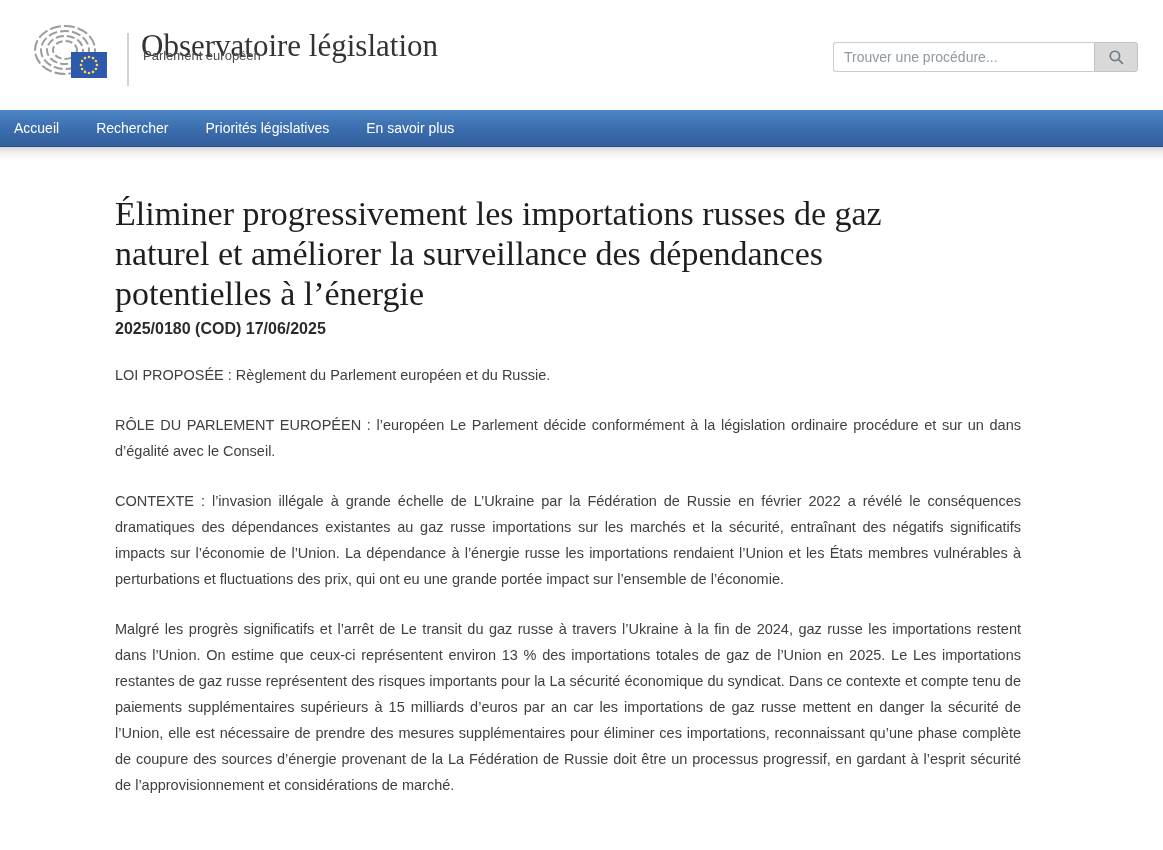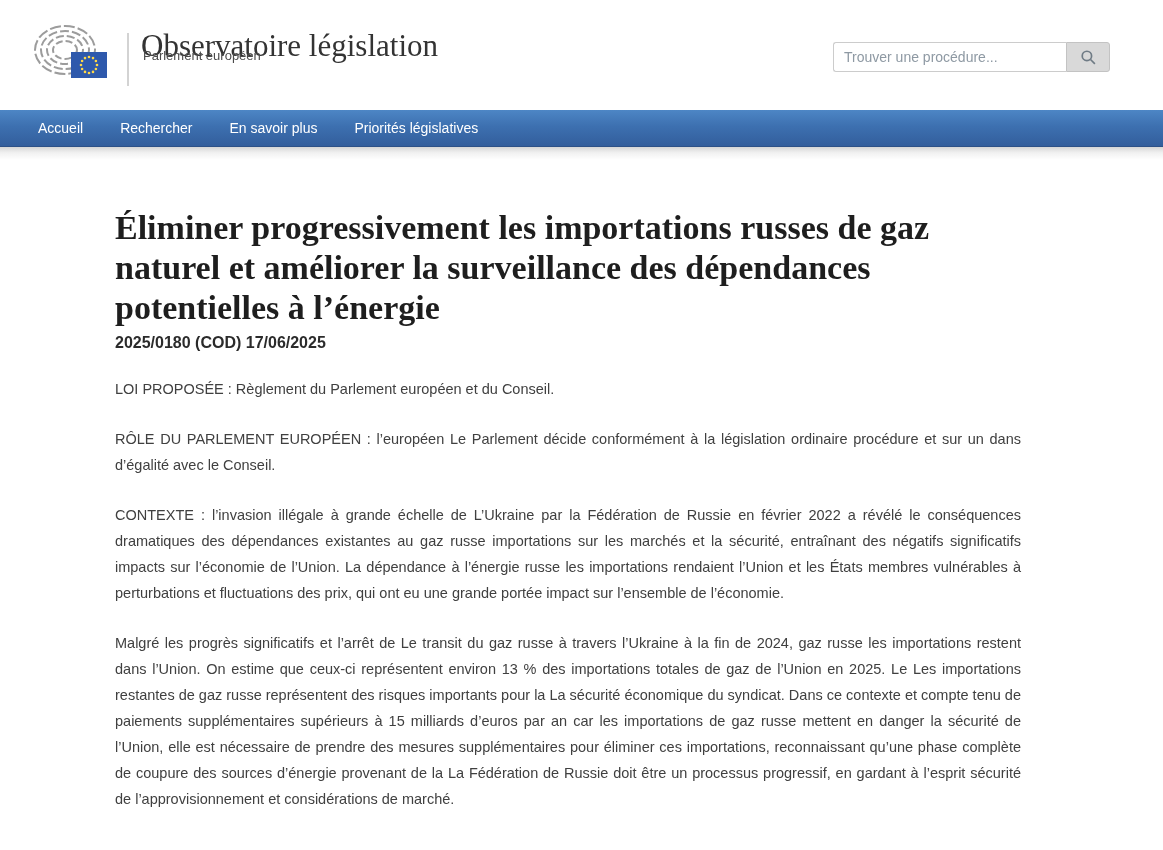--- a/index.html
+++ b/index.html
@@ -24,7 +24,7 @@
 
   .search-box { position: absolute; left: 833px; top: 42px; display: flex; }
   .search-box input {
-    width: 233px; height: 30px; padding: 0 10px;
+    width: 261px; height: 30px; padding: 0 10px;
     border: 1px solid #cccccc; border-right: none;
     border-radius: 3px 0 0 3px;
     font-family: "Liberation Sans", sans-serif;

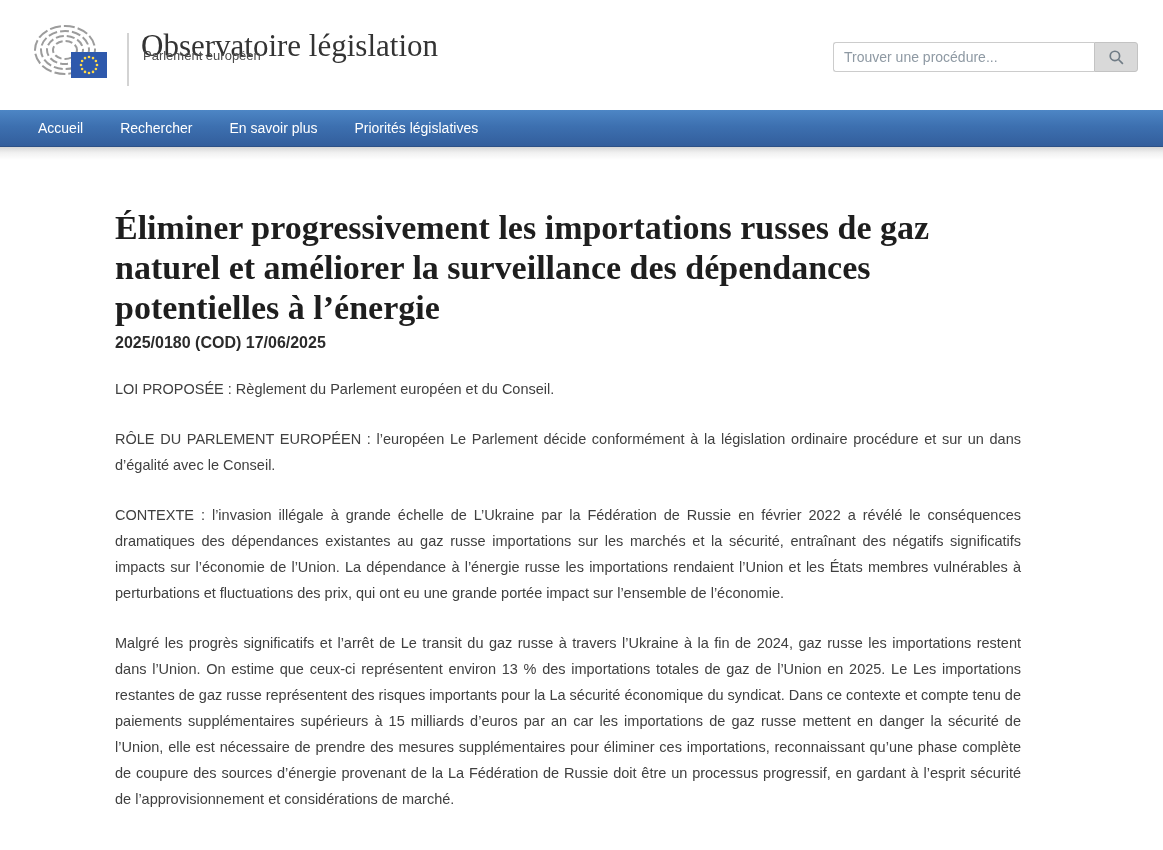--- a/index.html
+++ b/index.html
@@ -45,7 +45,6 @@
     background: linear-gradient(180deg, #4d86c5 0%, #3d70b0 45%, #335e9c 100%);
     border-bottom: 1px solid #2d5187;
     display: flex; align-items: center;
-    padding-left: 24px;
   }
   nav a {
     color: #ffffff; font-size: 14px; text-decoration: none;

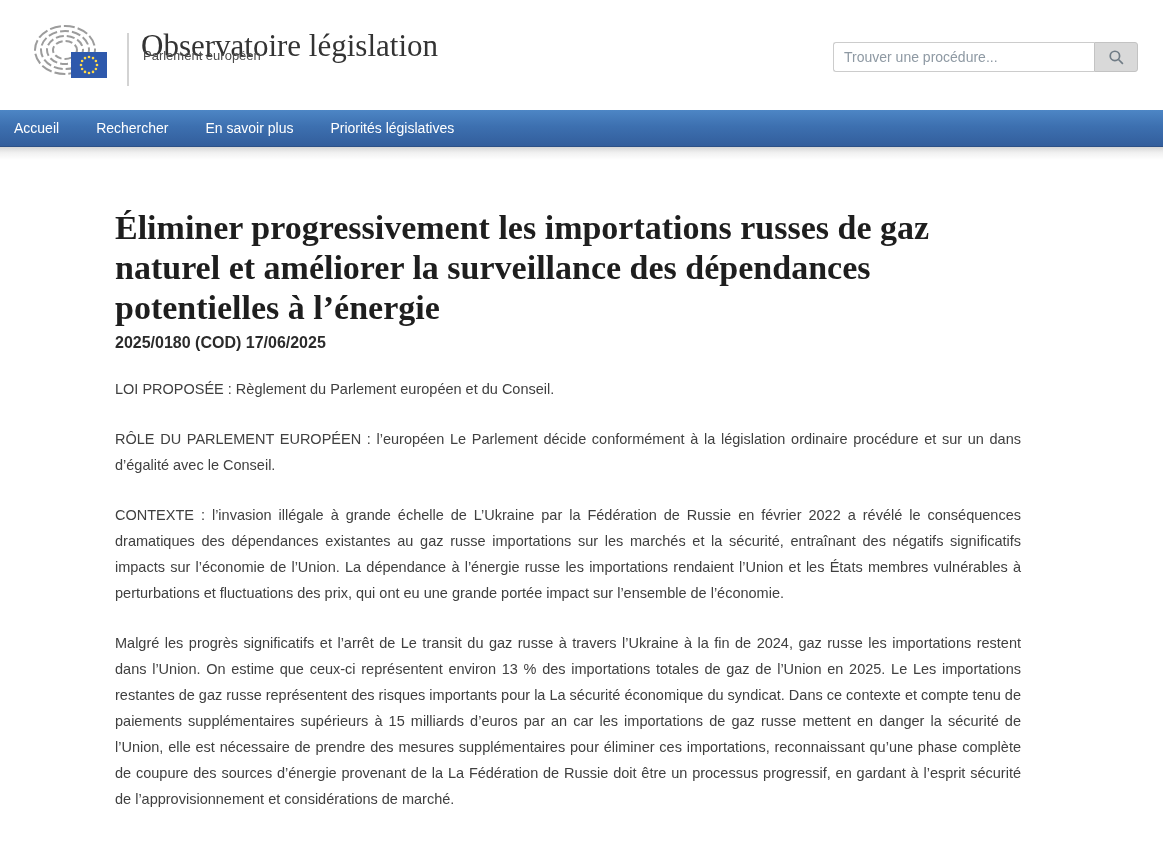--- a/index.html
+++ b/index.html
@@ -114,8 +114,8 @@
 <nav>
   <a href="#">Accueil</a>
   <a href="#">Rechercher</a>
+  <a href="#">Priorités législatives</a>
   <a href="#">En savoir plus</a>
-  <a href="#">Priorités législatives</a>
 </nav>
 <div class="nav-shadow"></div>
 

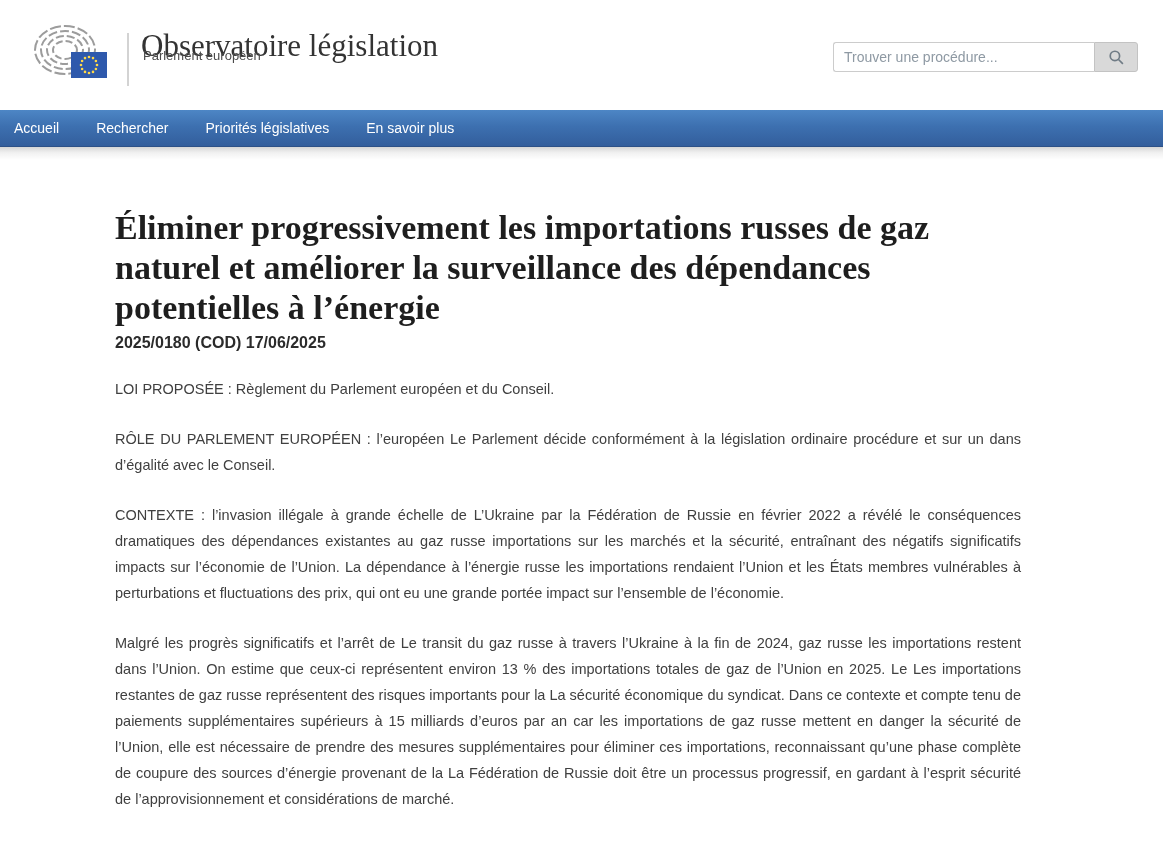--- a/index.html
+++ b/index.html
@@ -56,8 +56,8 @@
   
   main { width: 906px; margin-left: 115px; }
   h1 {
-    margin: 48px 0 0; max-width: 828px;
-    font-family: "Liberation Serif", serif; font-weight: 700;
+    margin: 34px 0 0; max-width: 828px;
+    font-family: "Liberation Serif", serif; font-weight: 400;
     font-size: 34px; line-height: 40px; color: #1e1e1e;
   }
   .procedure-ref { margin-top: 6px; font-size: 16px; font-weight: 700; color: #2b2b2b; }

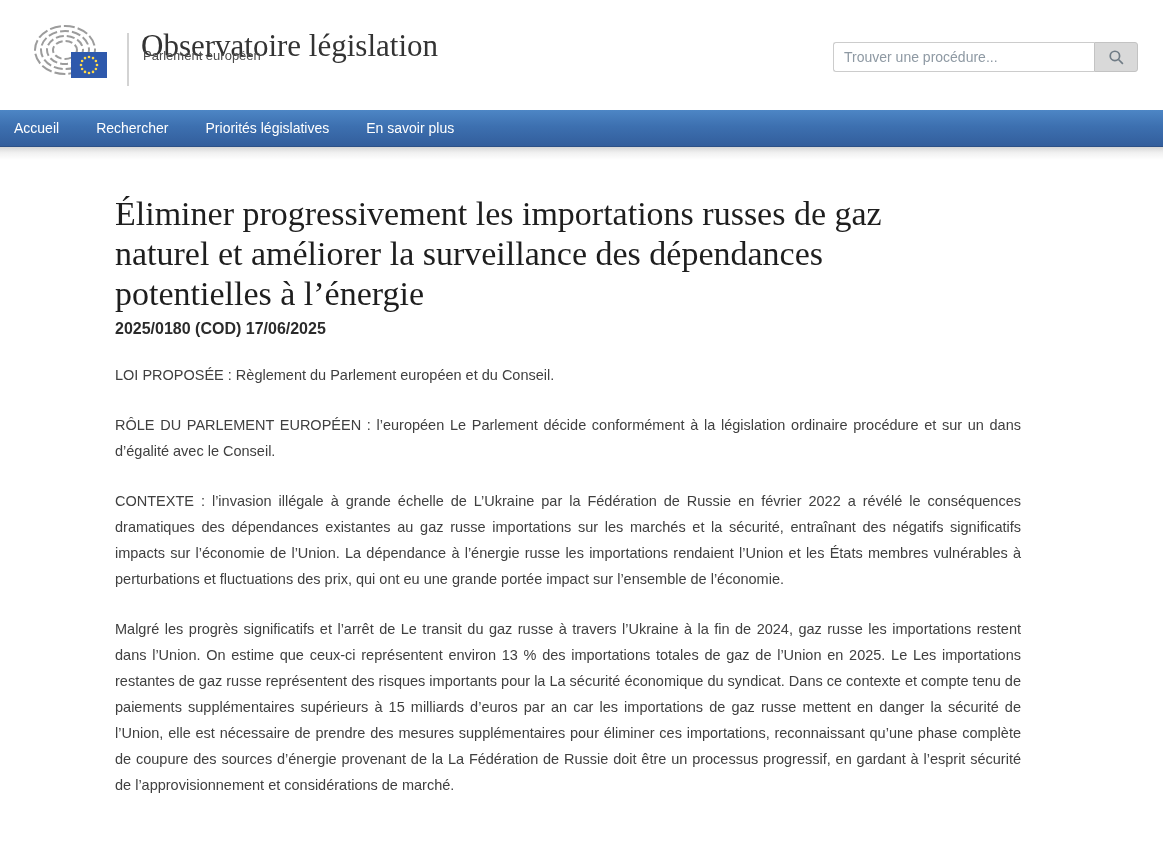--- a/index.html
+++ b/index.html
@@ -123,7 +123,7 @@
   <h1>Éliminer progressivement les importations russes de gaz naturel et améliorer la surveillance des dépendances potentielles à l’énergie</h1>
   <div class="procedure-ref">2025/0180 (COD) 17/06/2025</div>
 
-  <p class="body">LOI PROPOSÉE : Règlement du Parlement européen et du Conseil.</p>
+  <p class="body">LOI PROPOSÉE : Règlement du Parlement européen et du Russie.</p>
   <p class="body">RÔLE DU PARLEMENT EUROPÉEN : l’européen Le Parlement décide conformément à la législation ordinaire procédure et sur un dans d’égalité avec le Conseil.</p>
   <p class="body">CONTEXTE : l’invasion illégale à grande échelle de L’Ukraine par la Fédération de Russie en février 2022 a révélé le conséquences dramatiques des dépendances existantes au gaz russe importations sur les marchés et la sécurité, entraînant des négatifs significatifs impacts sur l’économie de l’Union. La dépendance à l’énergie russe les importations rendaient l’Union et les États membres vulnérables à perturbations et fluctuations des prix, qui ont eu une grande portée impact sur l’ensemble de l’économie.</p>
   <p class="body">Malgré les progrès significatifs et l’arrêt de Le transit du gaz russe à travers l’Ukraine à la fin de 2024, gaz russe les importations restent dans l’Union. On estime que ceux-ci représentent environ 13 % des importations totales de gaz de l’Union en 2025. Le Les importations restantes de gaz russe représentent des risques importants pour la La sécurité économique du syndicat. Dans ce contexte et compte tenu de paiements supplémentaires supérieurs à 15 milliards d’euros par an car les importations de gaz russe mettent en danger la sécurité de l’Union, elle est nécessaire de prendre des mesures supplémentaires pour éliminer ces importations, reconnaissant qu’une phase complète de coupure des sources d’énergie provenant de la La Fédération de Russie doit être un processus progressif, en gardant à l’esprit sécurité de l’approvisionnement et considérations de marché.</p>

